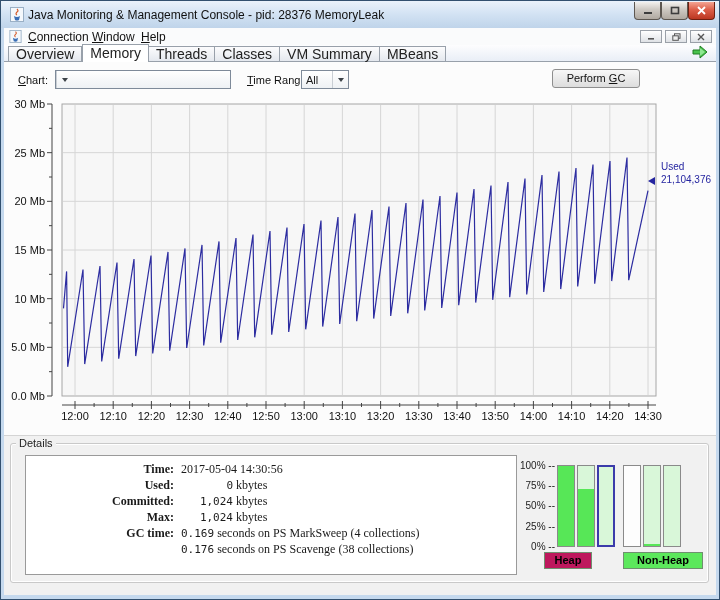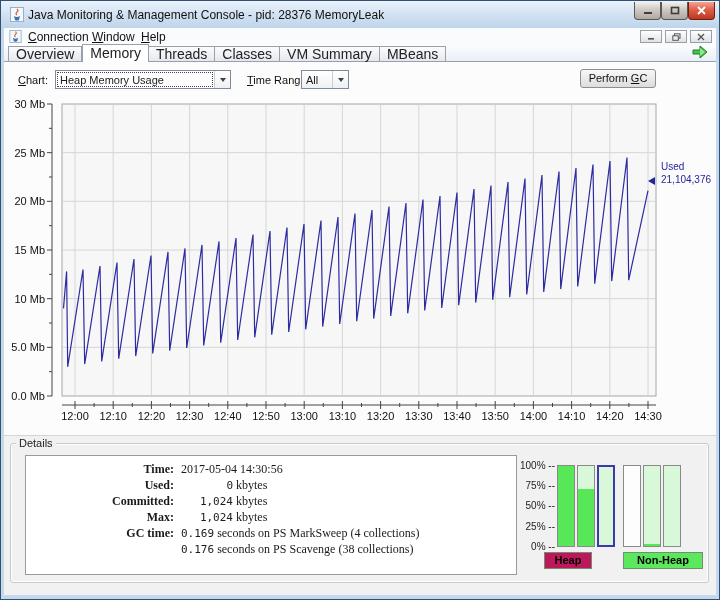--- a/index.html
+++ b/index.html
@@ -144,7 +144,6 @@
 
 <span class="tb-label" style="left:18px;top:74px;position:absolute" id="chart-label"><u>C</u>hart:</span>
 <div class="combo focused" style="left:55px;top:70px;width:176px">
-  <span class="txt">Heap Memory Usage</span>
   <span class="arrow-zone">
       <span class="tri-down"></span>
     </span>

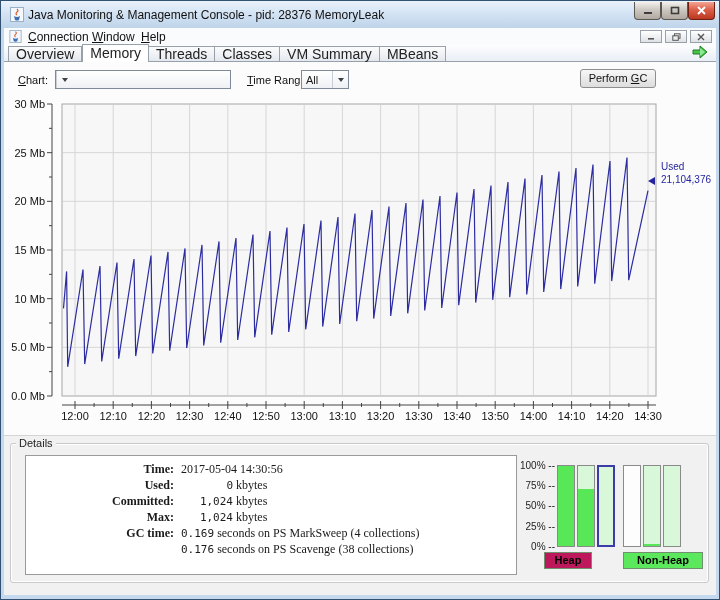--- a/index.html
+++ b/index.html
@@ -155,7 +155,7 @@
       <span class="tri-down"></span>
     </span>
 </div>
-<div class="push-btn" style="left:580px;top:69px;width:76px" id="gc-btn">Perform <u>G</u>C</div>
+<div class="push-btn" style="left:552px;top:69px;width:88px" id="gc-btn">Perform <u>G</u>C</div>
 
 <svg id="chart-svg" style="position:absolute;left:0;top:95px" width="720" height="340" viewBox="0 0 720 340">
     <rect x="62" y="9" width="594" height="292" fill="#f7f7f7"></rect>

